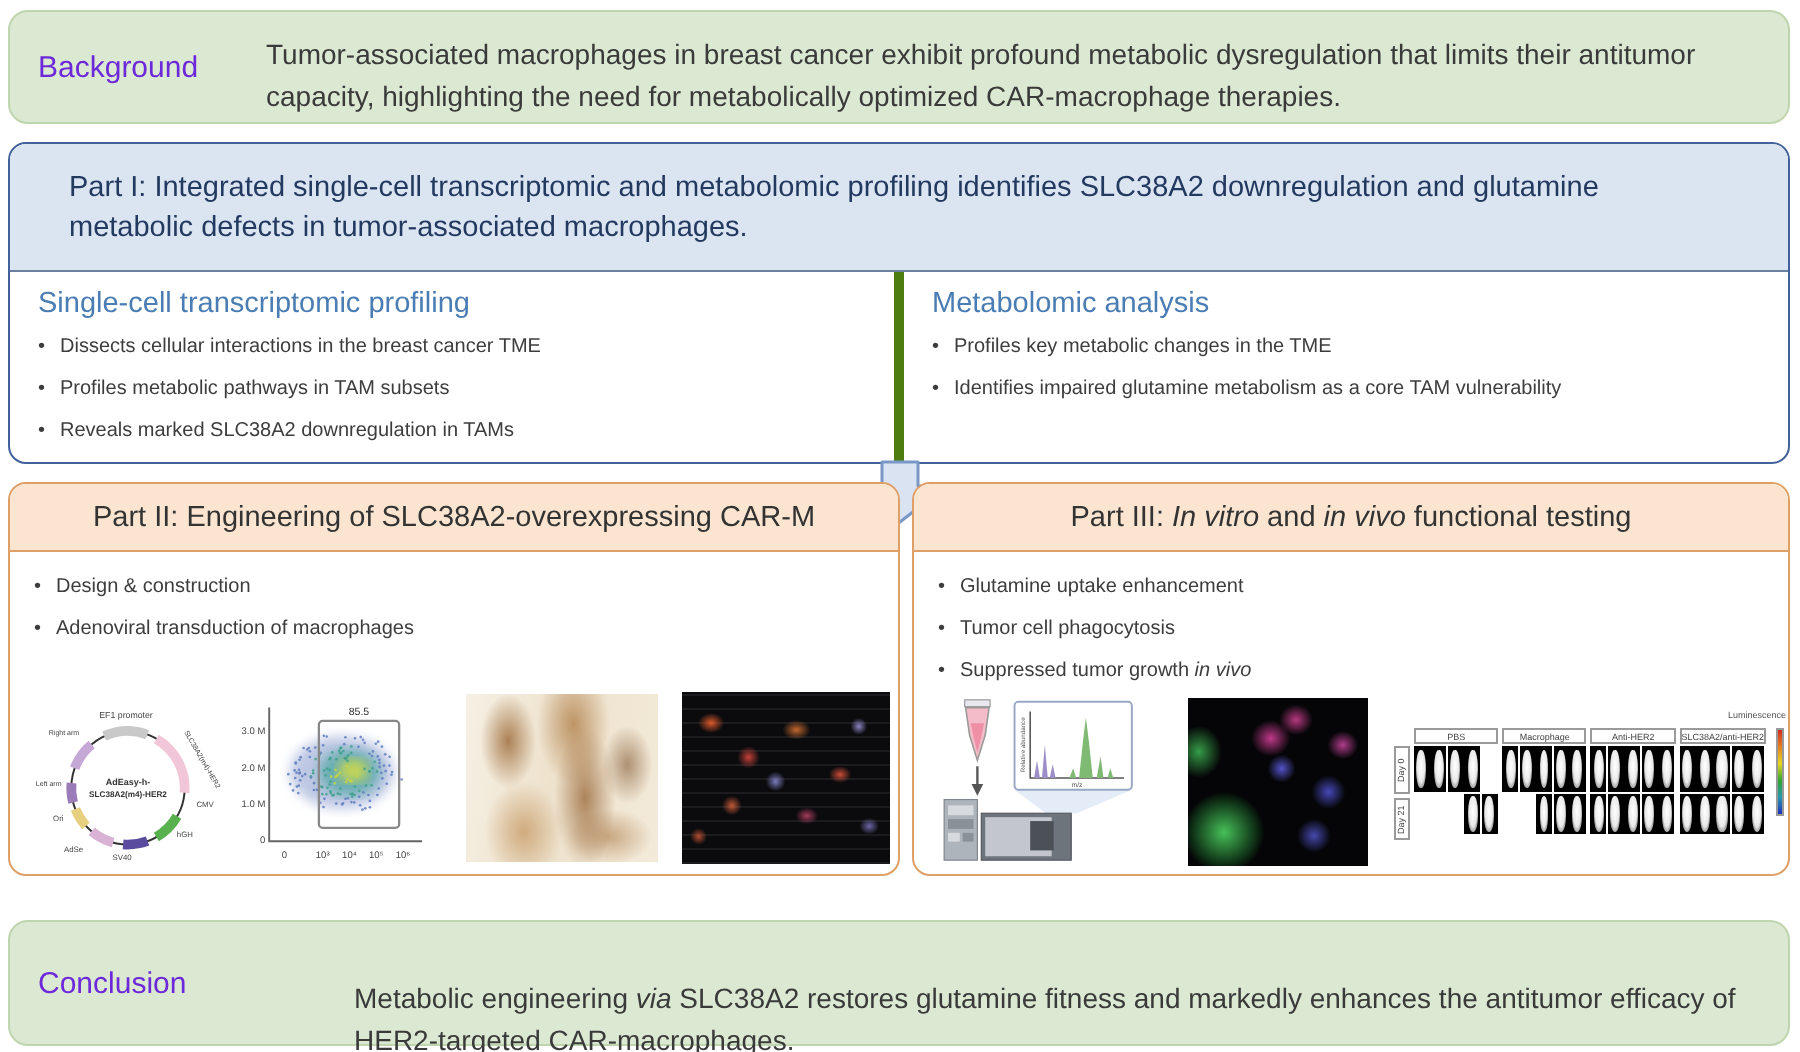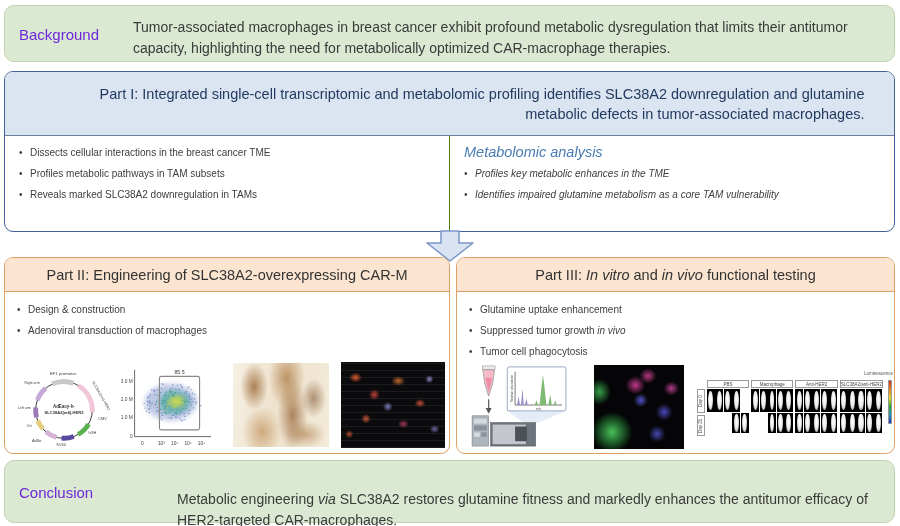--- a/index.html
+++ b/index.html
@@ -14,7 +14,7 @@
   
   .p1 { position:absolute; left:4px; top:71px; width:891px; height:161px; border:1.5px solid #41629a; border-radius:9px; background:#fff; overflow:hidden; }
   .p1-header { height:64px; background:#dbe4f1; border-bottom:1px solid #6d7f9e; display:flex; align-items:center; justify-content:center; }
-  .p1-title { max-width:830px; text-align:right; font-size:14.5px; line-height:20px; color:#233a60; }
+  .p1-title { max-width:830px; text-align:left; font-size:14.5px; line-height:20px; color:#233a60; }
   .p1-cols { display:flex; height:95px; }
   .p1-col { flex:1; padding:6px 10px 0 12px; }
   .p1-col + .p1-col { border-left:1px solid #4d7c0f;font-style:italic; }

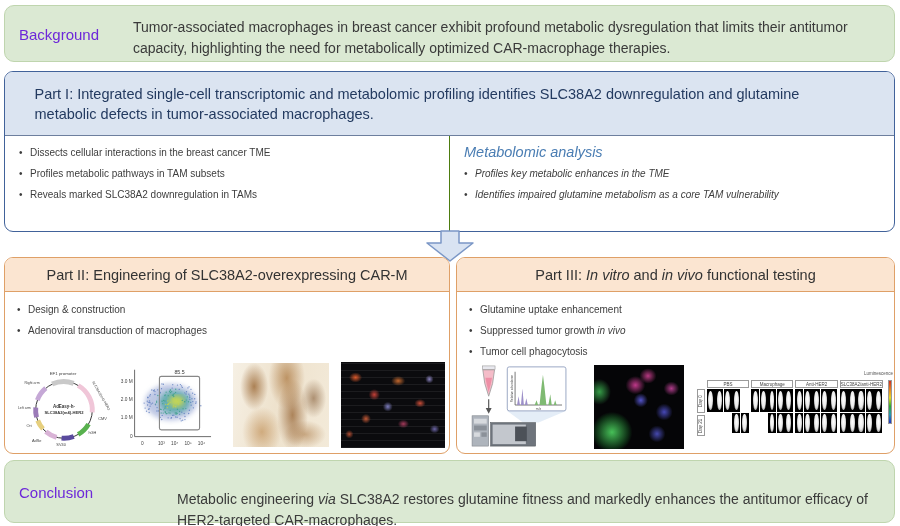--- a/index.html
+++ b/index.html
@@ -109,6 +109,7 @@
     </div>
     <div class="p1-cols">
       <div class="p1-col">
+        <div class="col-heading">Single-cell transcriptomic profiling</div>
         <ul class="bullets">
           <li>Dissects cellular interactions in the breast cancer TME</li>
           <li>Profiles metabolic pathways in TAM subsets</li>

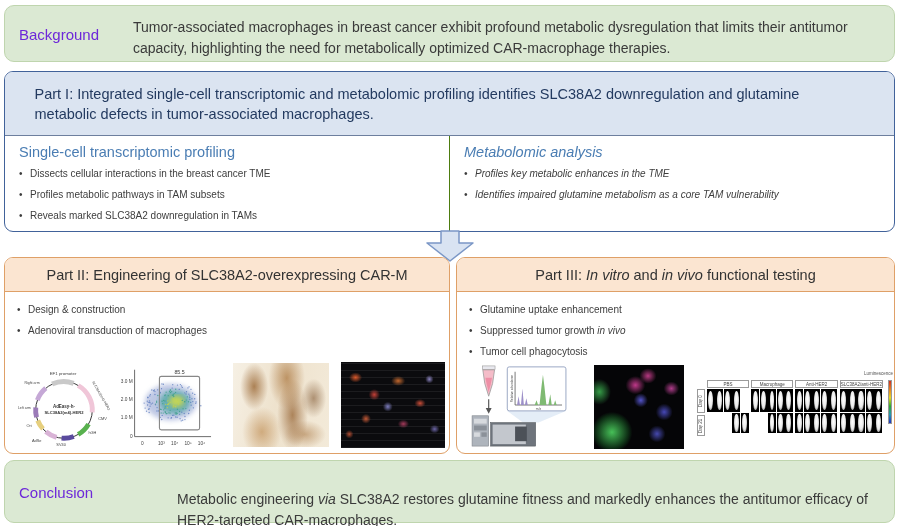--- a/index.html
+++ b/index.html
@@ -17,7 +17,7 @@
   .p1-title { max-width:830px; text-align:left; font-size:14.5px; line-height:20px; color:#233a60; }
   .p1-cols { display:flex; height:95px; }
   .p1-col { flex:1; padding:6px 10px 0 12px; }
-  .p1-col + .p1-col { border-left:1px solid #4d7c0f;font-style:italic; }
+  .p1-col + .p1-col { border-left:5px solid #4d7c0f; }
   .col-heading { font-size:14.5px; color:#4a7db3; margin:2px 0 3px 2px; }
   ul.bullets { list-style:none; }
   ul.bullets li { position:relative; padding-left:13px; font-size:10px; line-height:21px; color:#3d3d3d; }

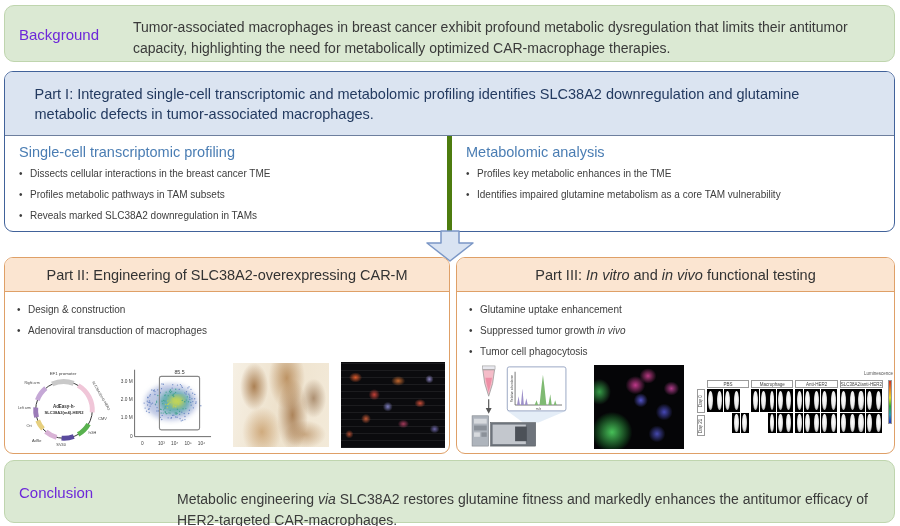--- a/index.html
+++ b/index.html
@@ -119,7 +119,7 @@
       <div class="p1-col">
         <div class="col-heading">Metabolomic analysis</div>
         <ul class="bullets" style="max-width:390px;">
-          <li>Profiles key metabolic enhances in the TME</li>
+          <li>Profiles key metabolic changes in the TME</li>
           <li>Identifies impaired glutamine metabolism as a core TAM vulnerability</li>
         </ul>
       </div>

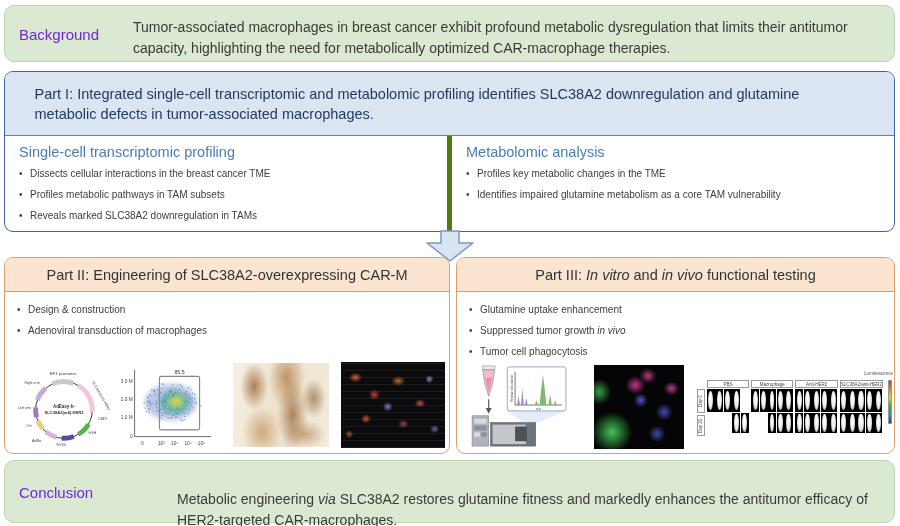--- a/index.html
+++ b/index.html
@@ -27,7 +27,7 @@
   .down-arrow { position:absolute; left:426px; top:230px; }
 
   
-  .part-box { position:absolute; top:257px; height:197px; border:1.5px solid #dfa067; border-radius:9px; background:#fff; overflow:hidden; }
+  .part-box { position:absolute; top:241px; height:197px; border:1.5px solid #dfa067; border-radius:9px; background:#fff; overflow:hidden; }
   .p2 { left:4px; width:446px; }
   .p3 { left:456px; width:439px; }
   .part-header { height:34px; background:#fbe5d1; border-bottom:1.5px solid #dfa067; display:flex; align-items:center; justify-content:center; font-size:14.5px; color:#333; }

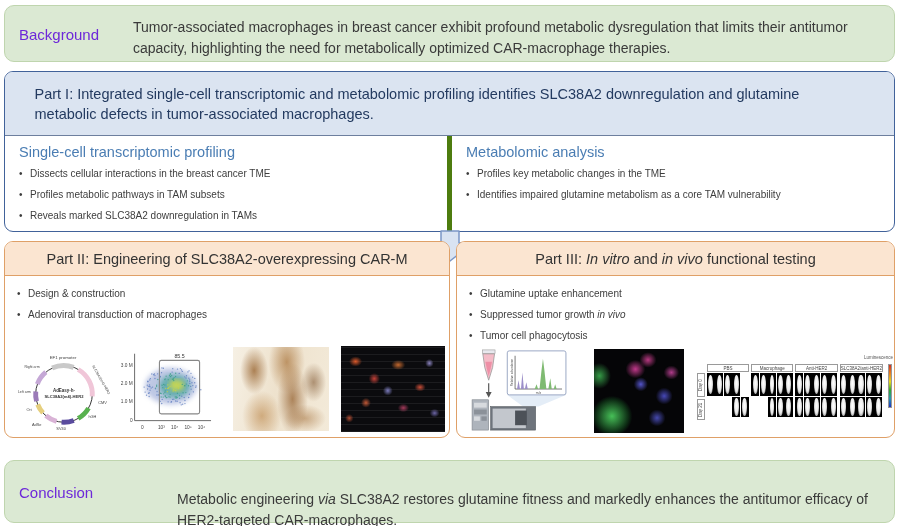--- a/index.html
+++ b/index.html
@@ -347,8 +347,8 @@
     </div>
     <ul class="bullets part-bullets">
       <li>Glutamine uptake enhancement</li>
+      <li>Tumor cell phagocytosis</li>
       <li><span>Suppressed tumor growth </span><span class="it">in vivo</span></li>
-      <li>Tumor cell phagocytosis</li>
     </ul>
 
     <svg class="fig" style="left:6px; top:104px;" width="112" height="88" viewBox="0 0 112 90">

